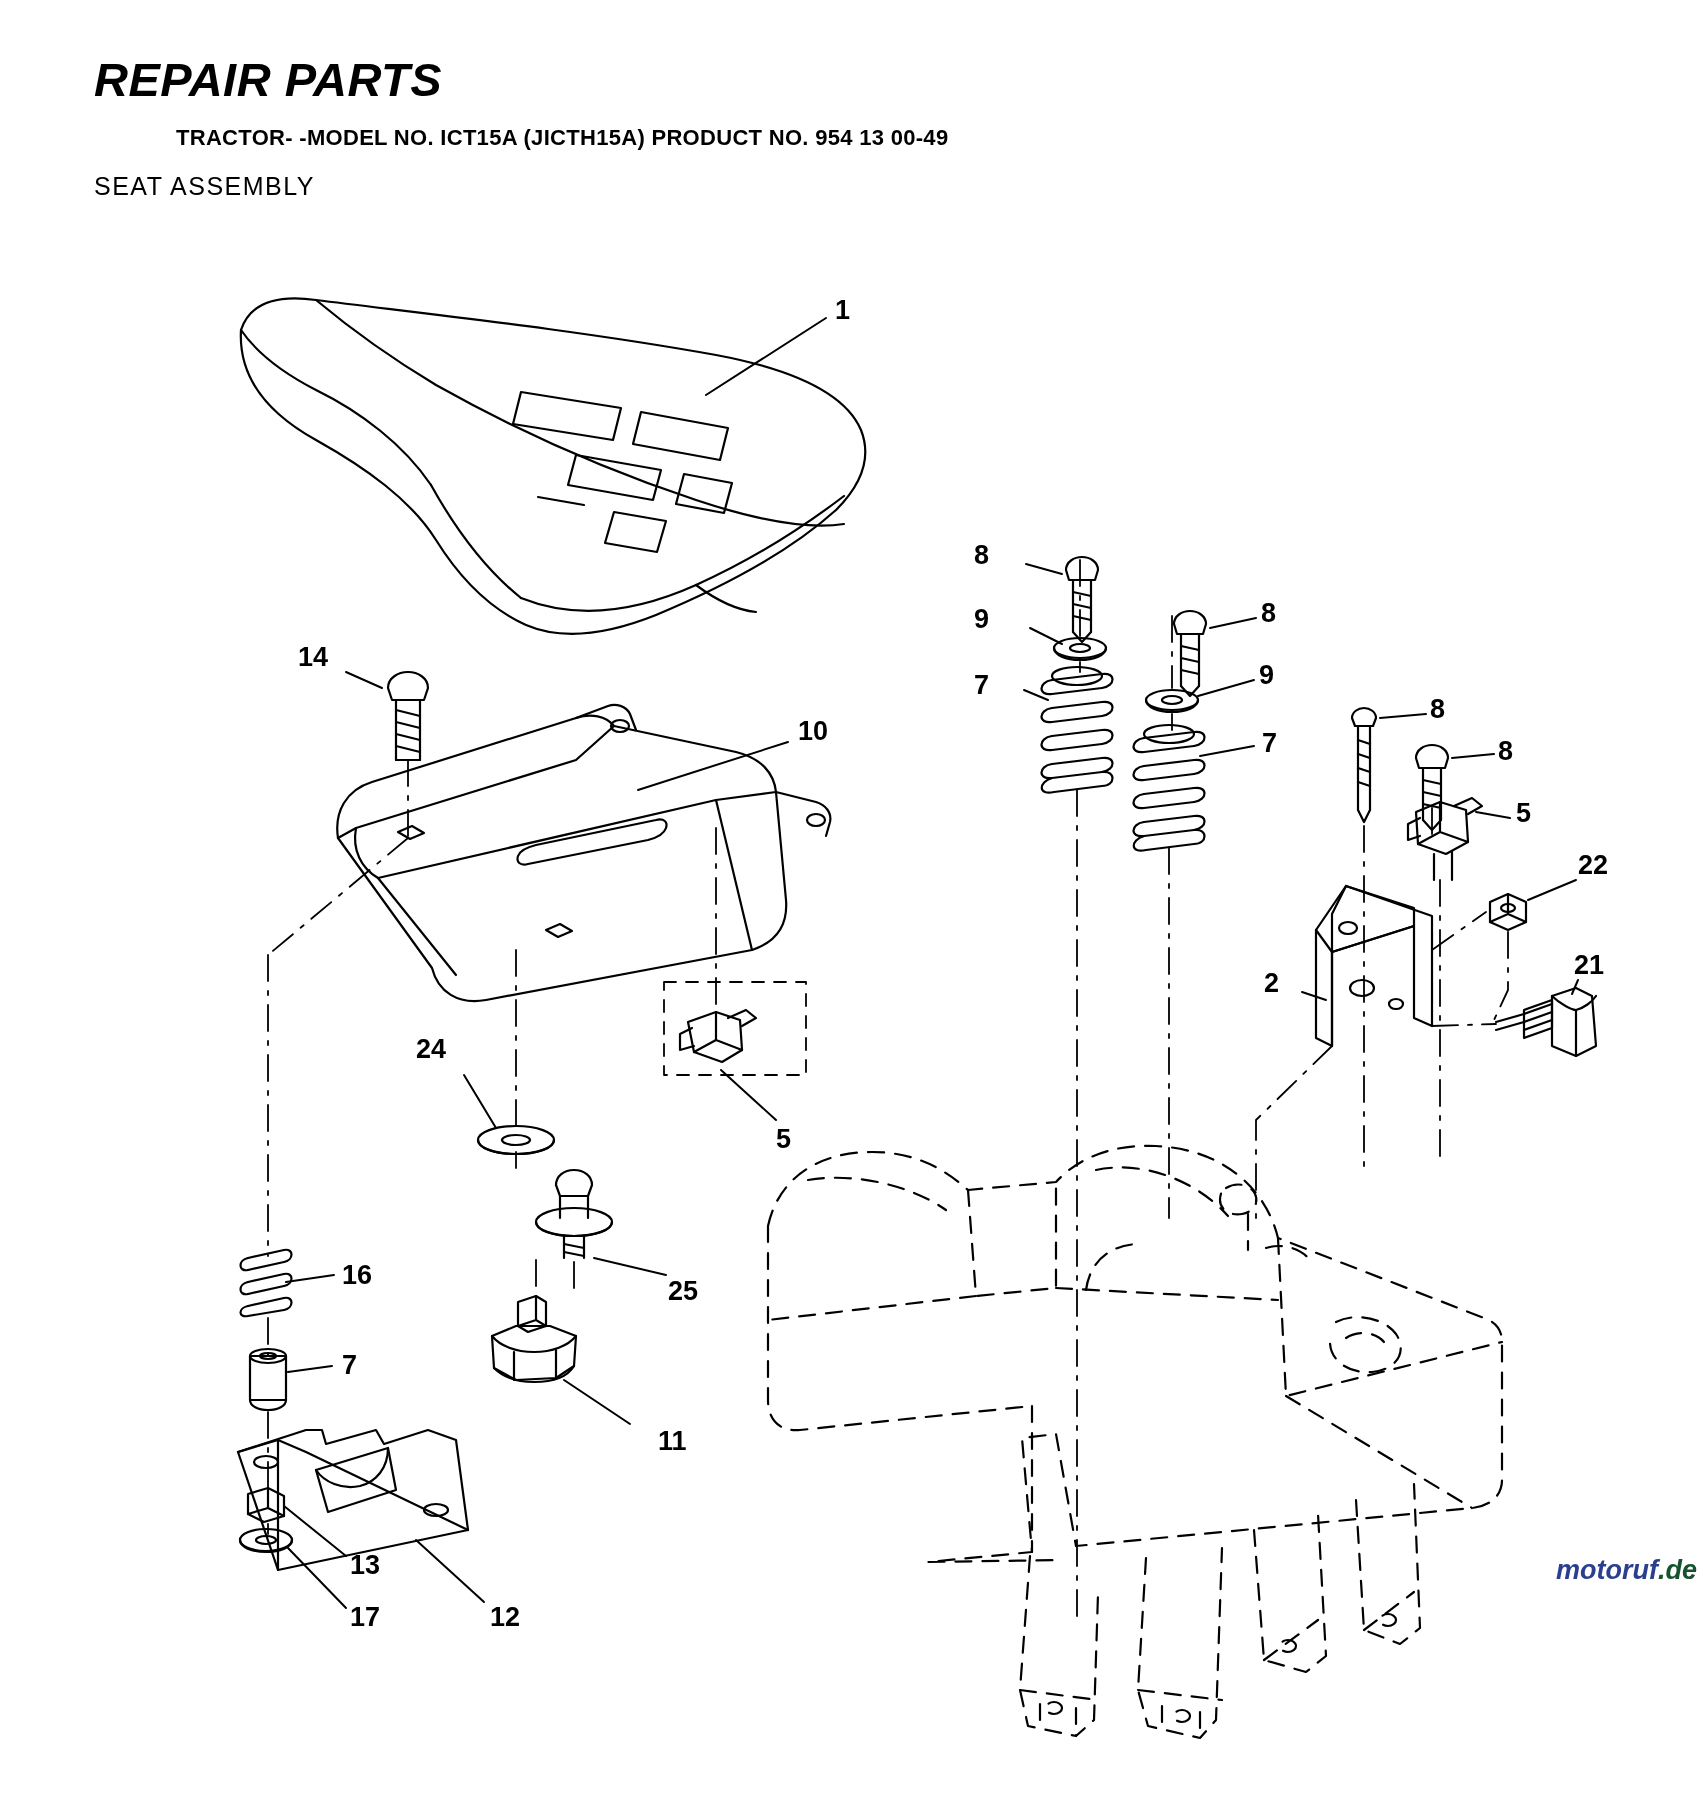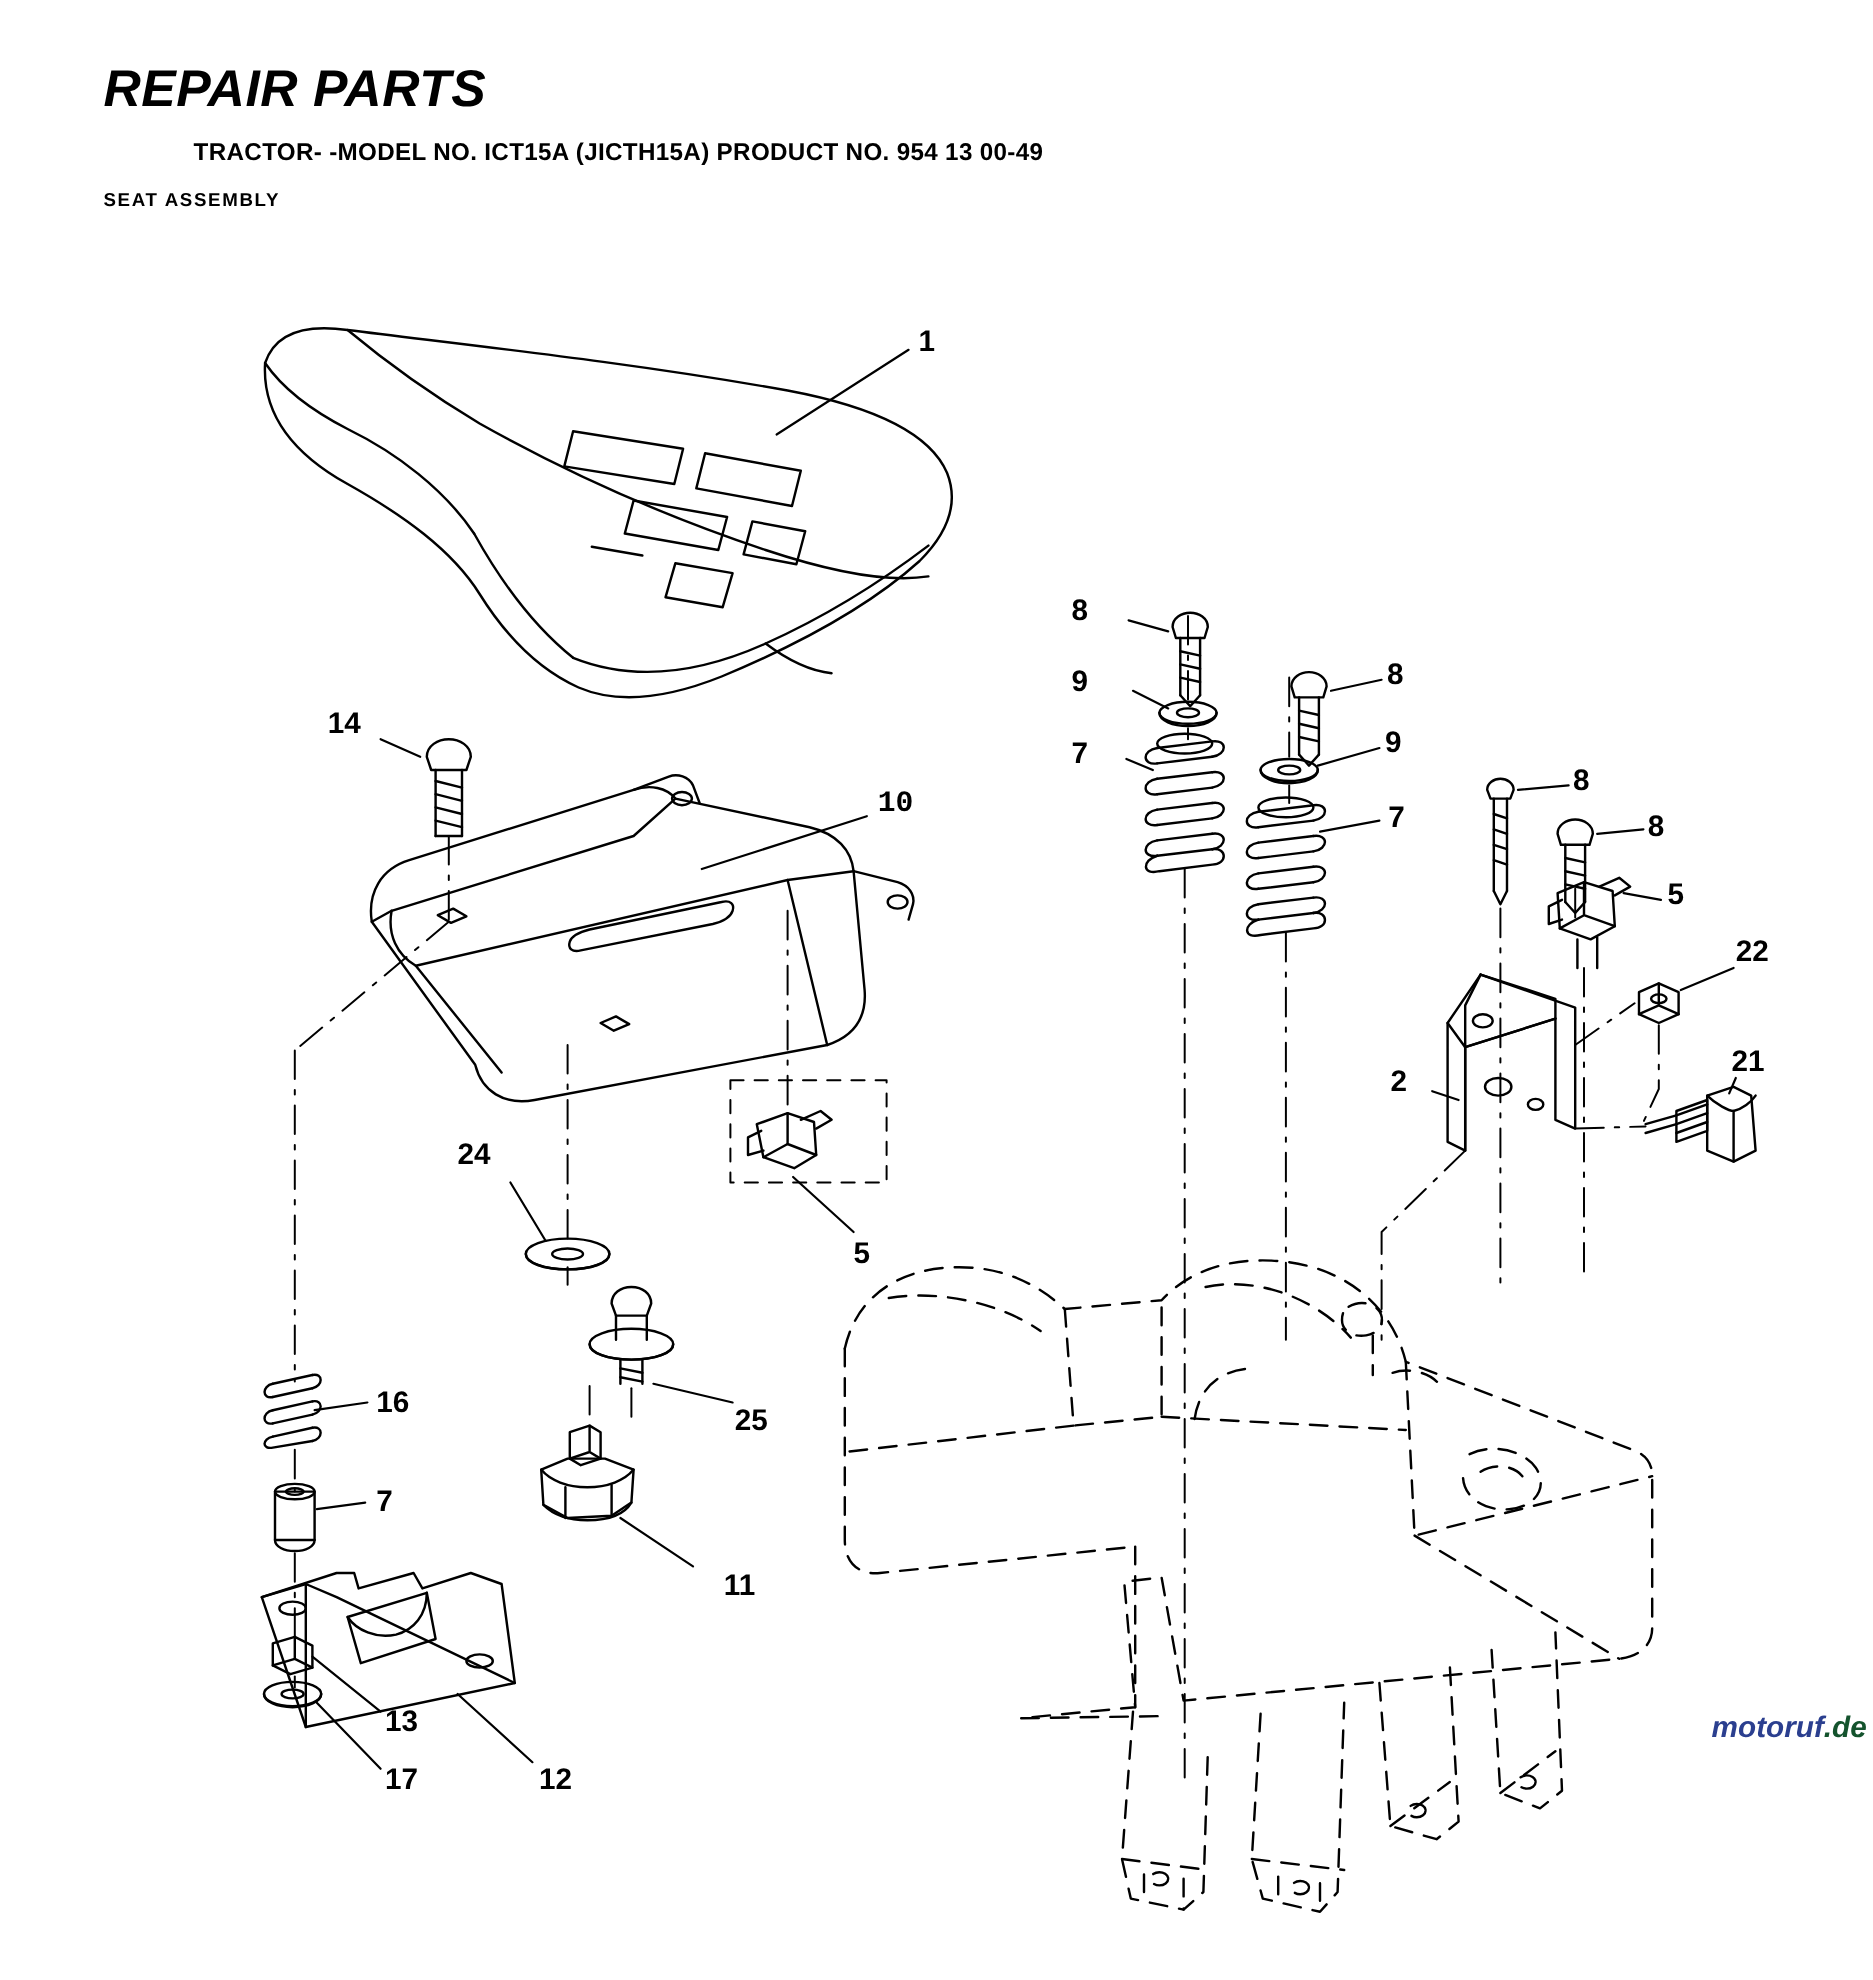--- a/index.html
+++ b/index.html
@@ -43,8 +43,8 @@
     position: absolute;
     left: 78px;
     top: 172px;
-    font-size: 17px;
-    font-weight: bold;
+    font-size: 25px;
+    font-weight: normal;
     letter-spacing: 1.5px;
   }
   svg.diagram {

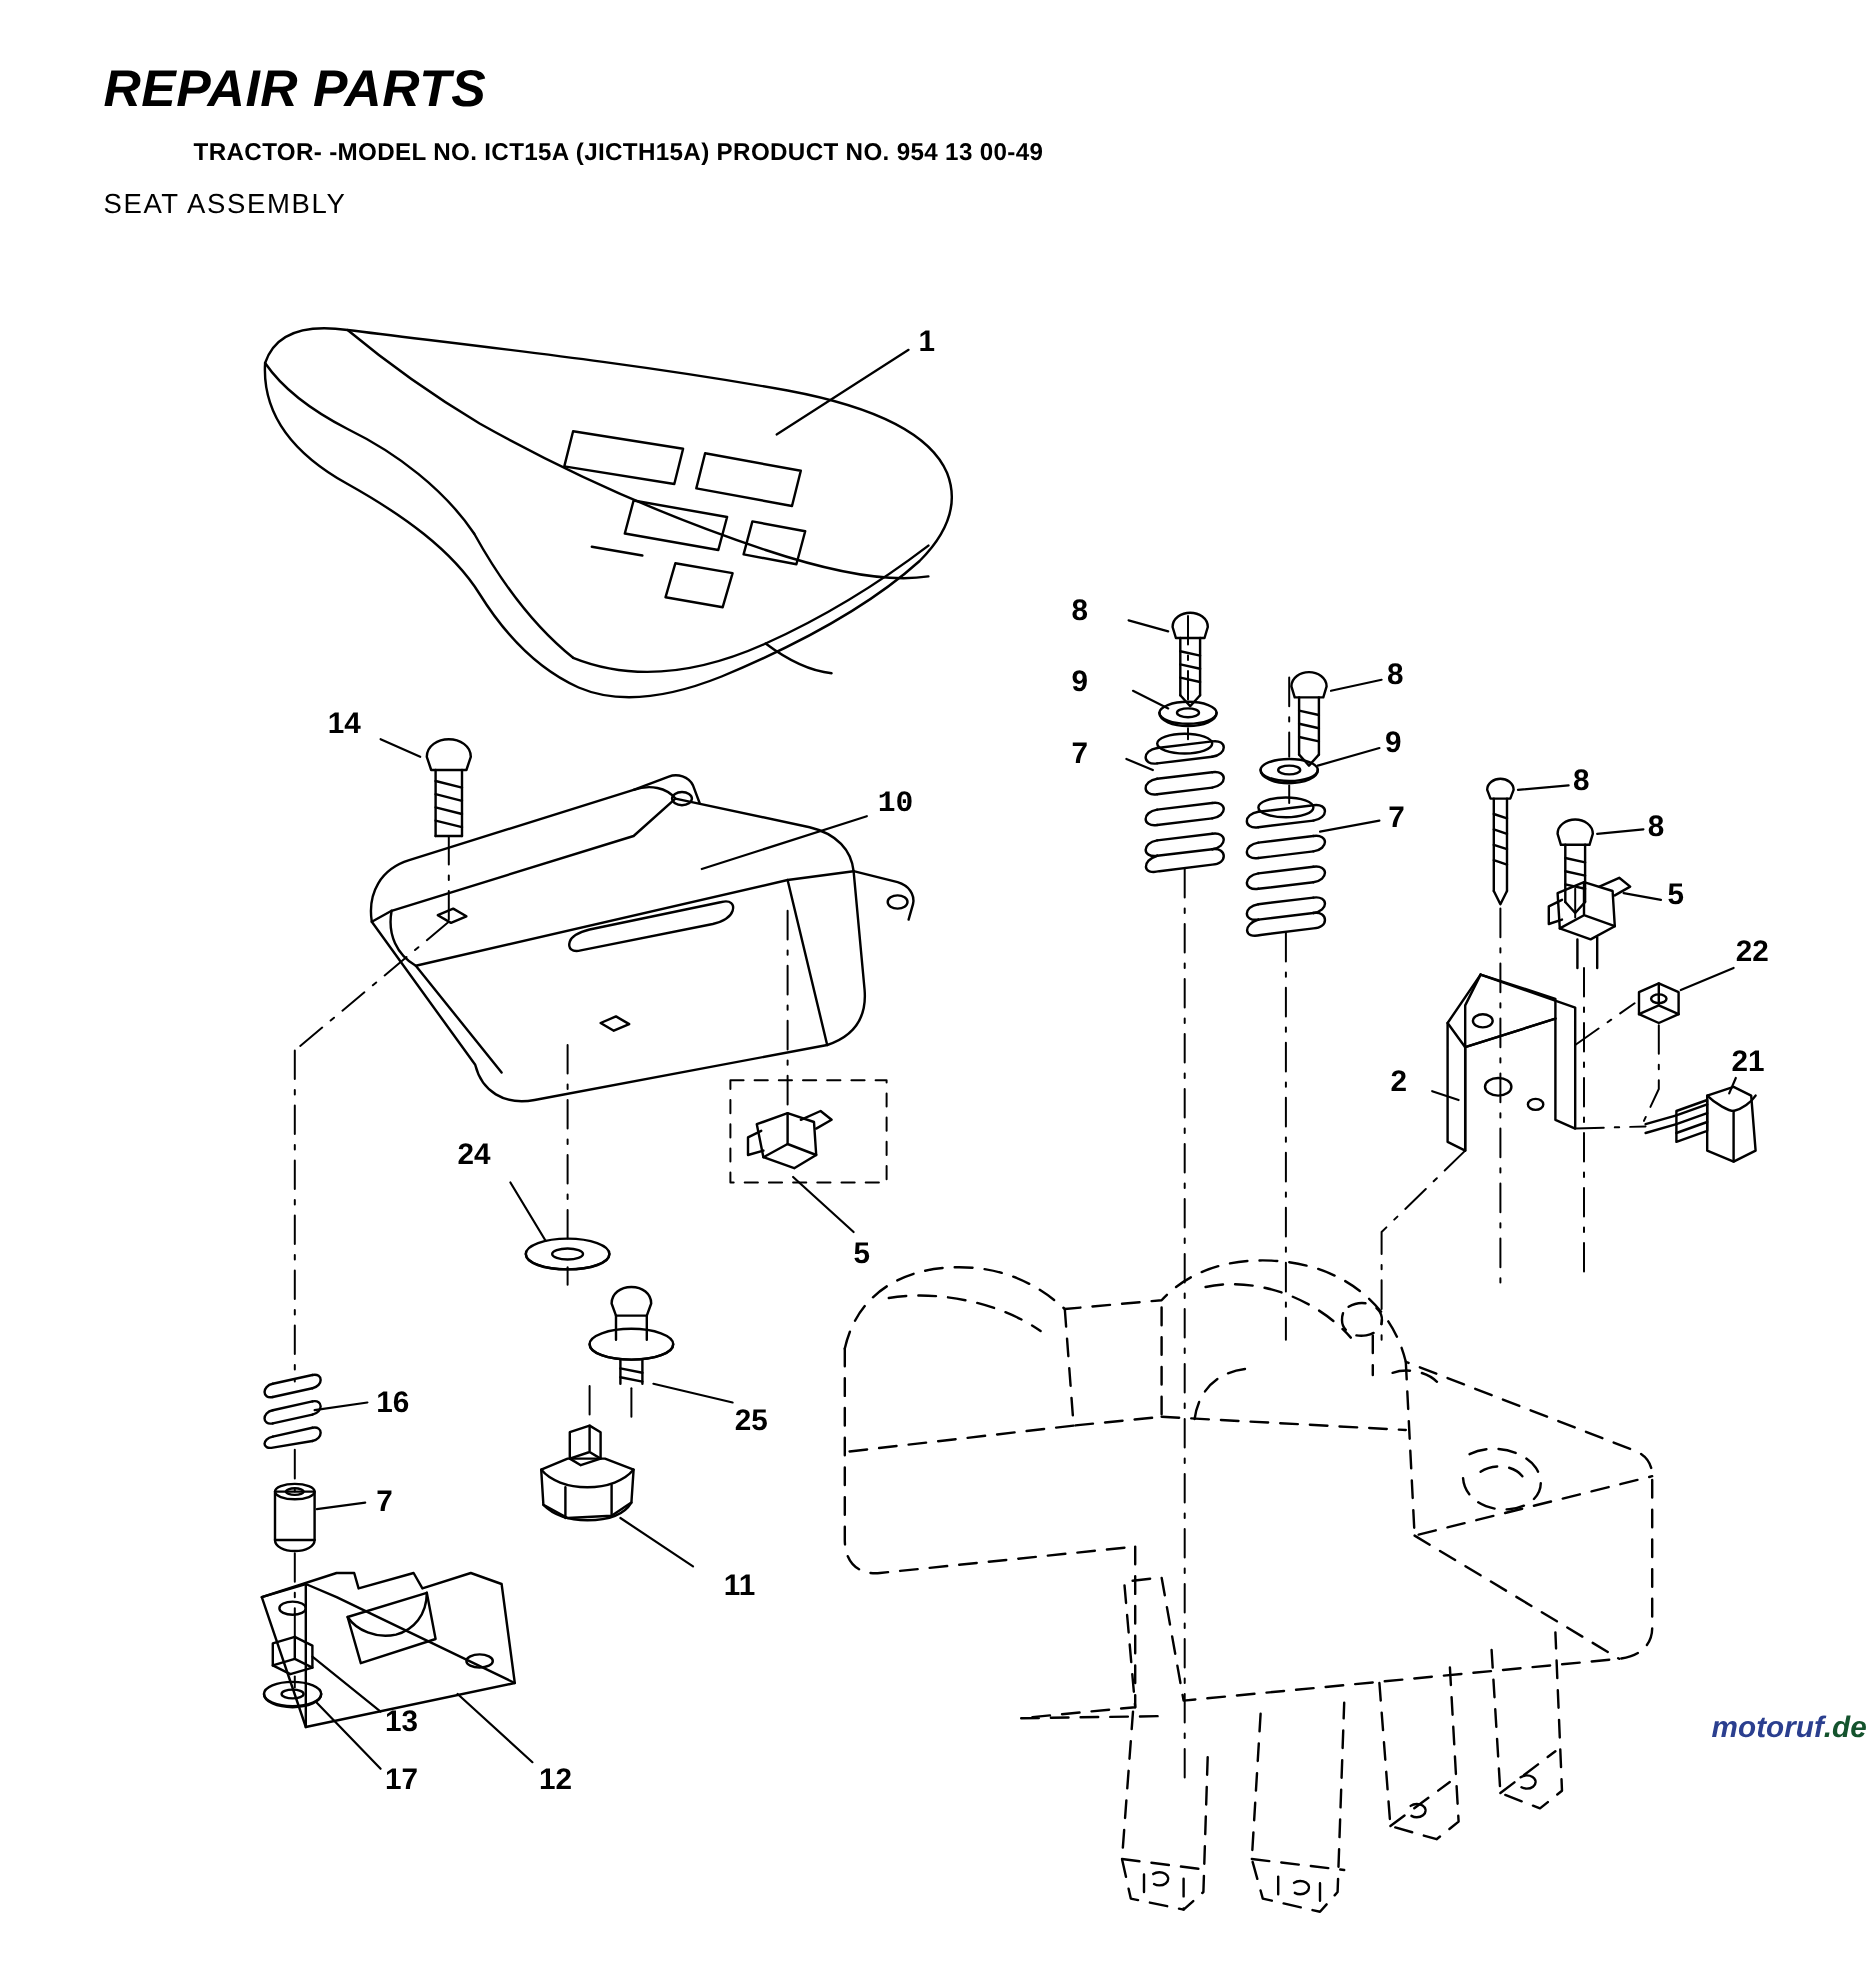--- a/index.html
+++ b/index.html
@@ -415,7 +415,7 @@
   <div class="callout" style="left:1248px; top:970px;">2</div>
   <div class="callout" style="left:1558px; top:952px;">21</div>
   <div class="callout" style="left:282px;  top:644px;">14</div>
-  <div class="callout" style="left:782px;  top:718px;font-family:Liberation Mono, monospace;">10</div>
+  <div class="callout" style="left:782px;  top:718px;">10</div>
   <div class="callout" style="left:400px;  top:1036px;">24</div>
   <div class="callout" style="left:760px; top:1126px;">5</div>
   <div class="callout" style="left:652px;  top:1278px;">25</div>

